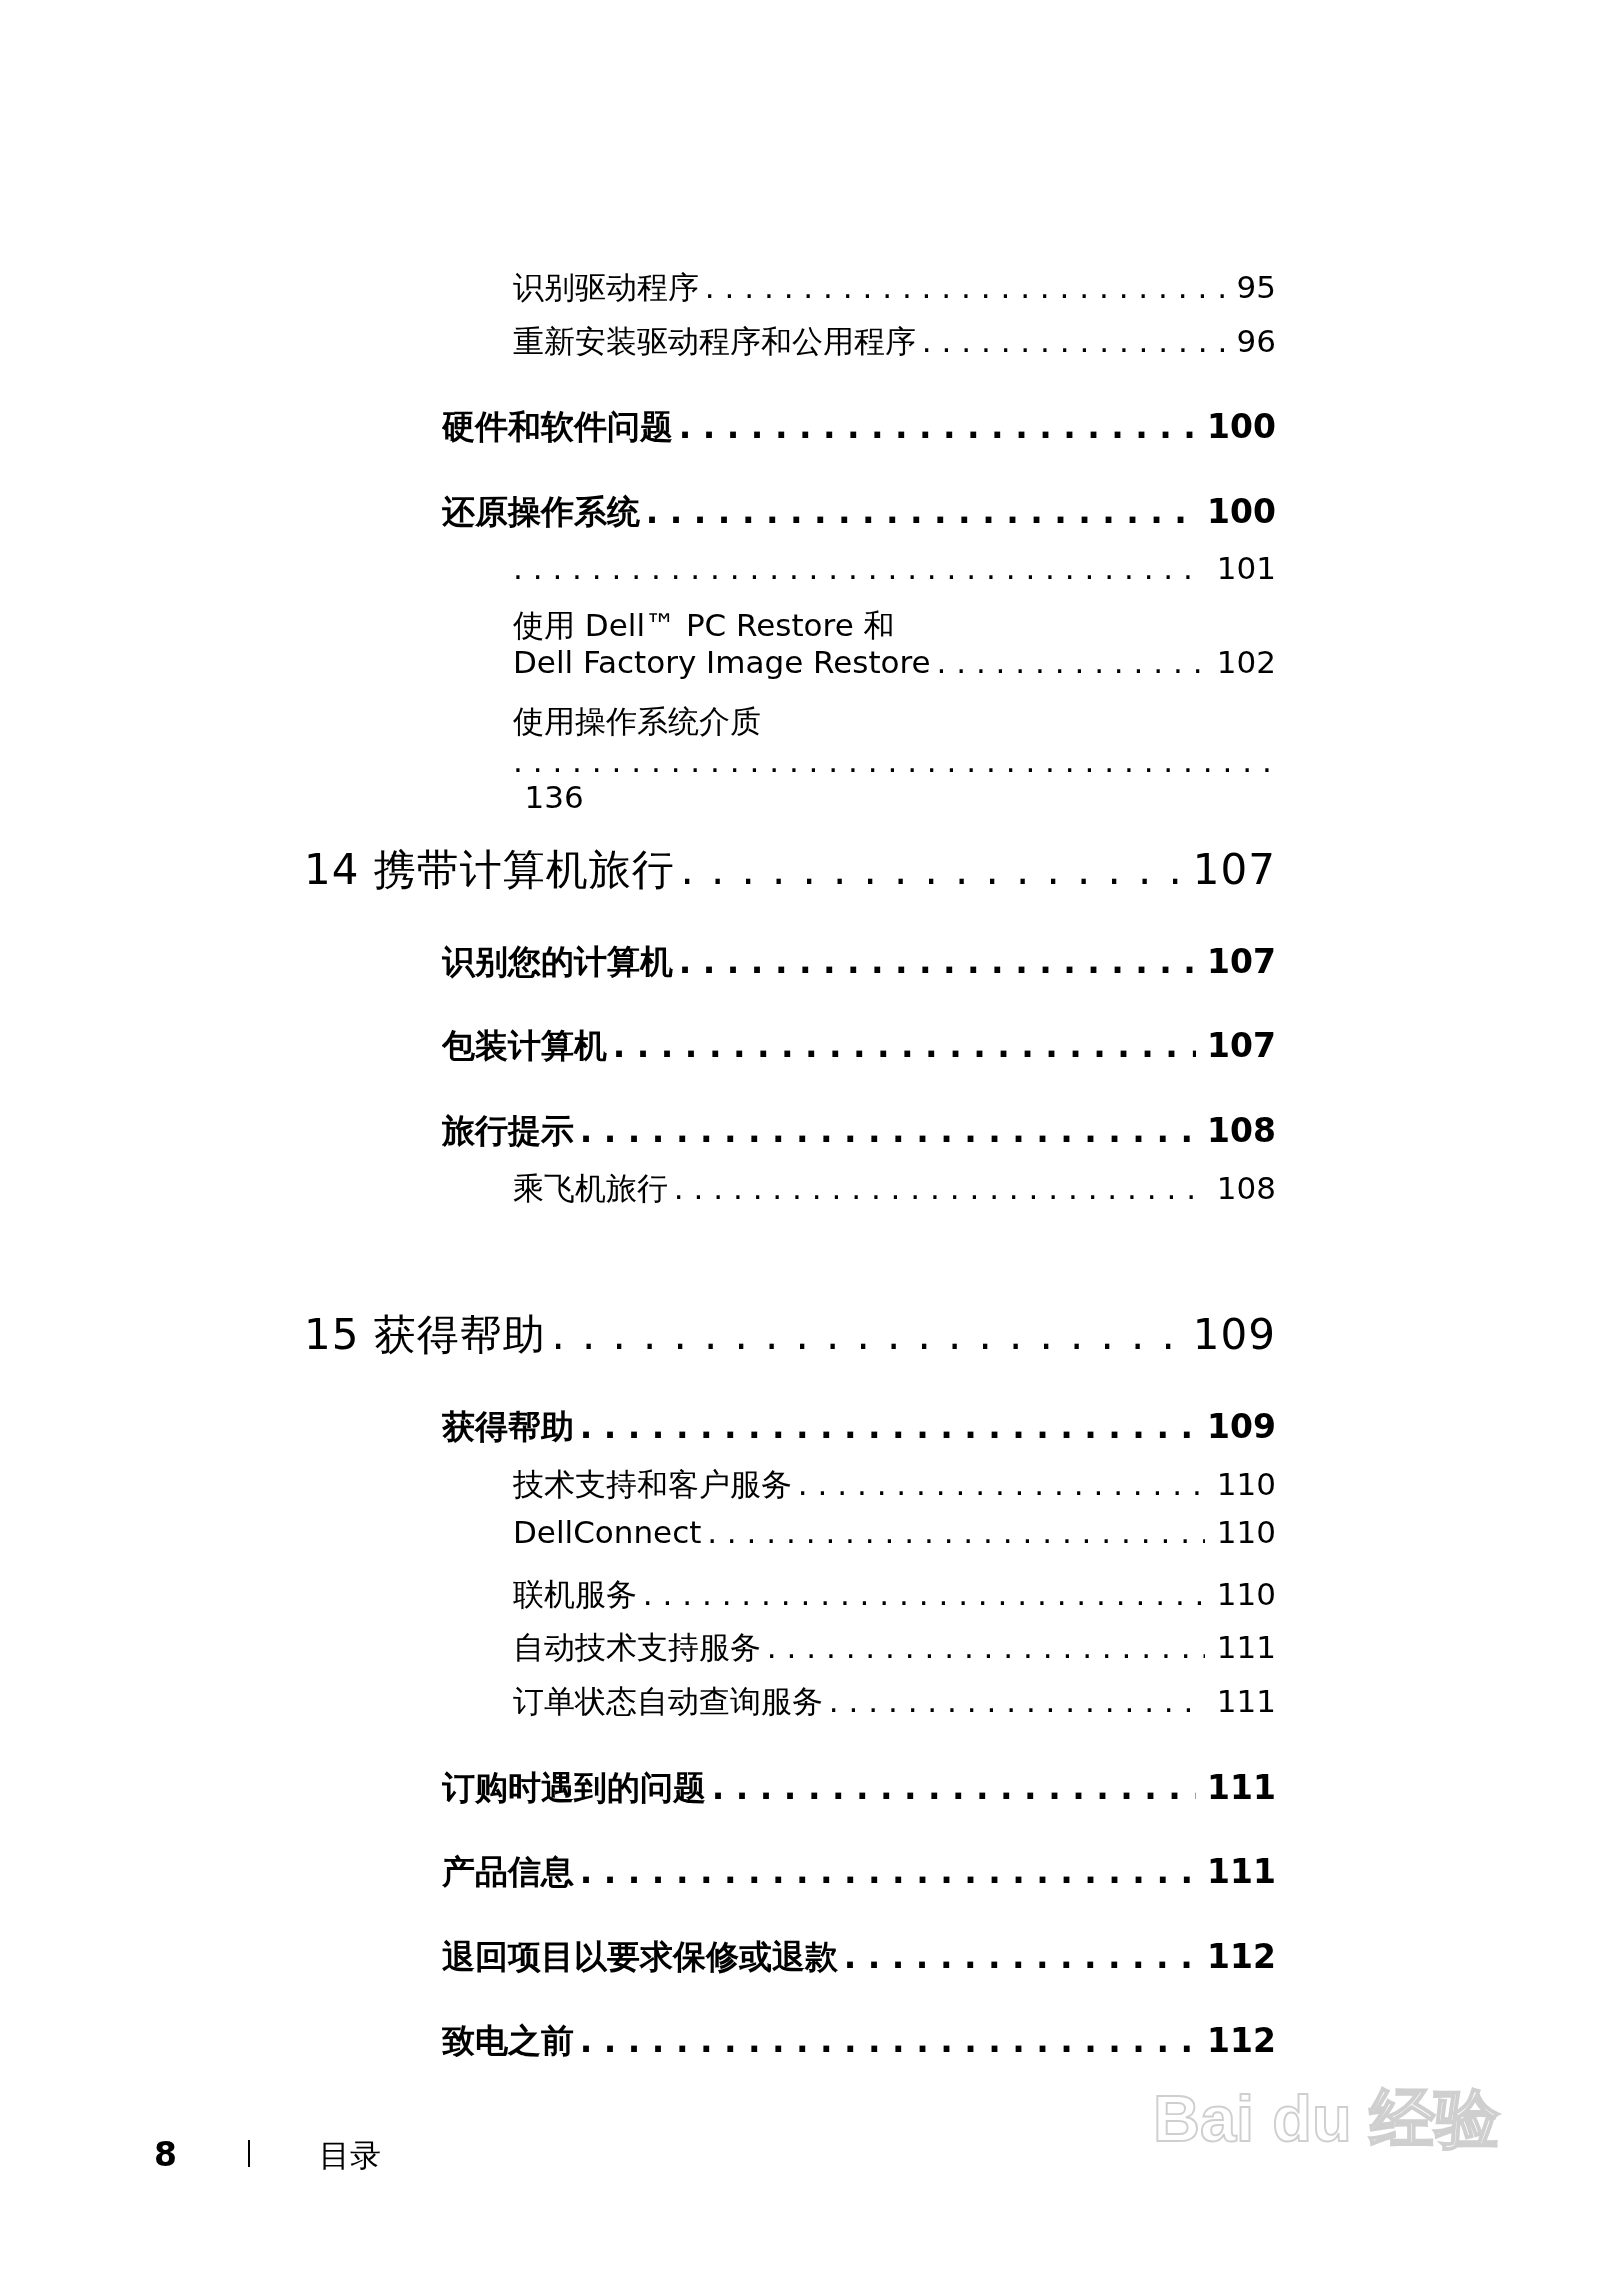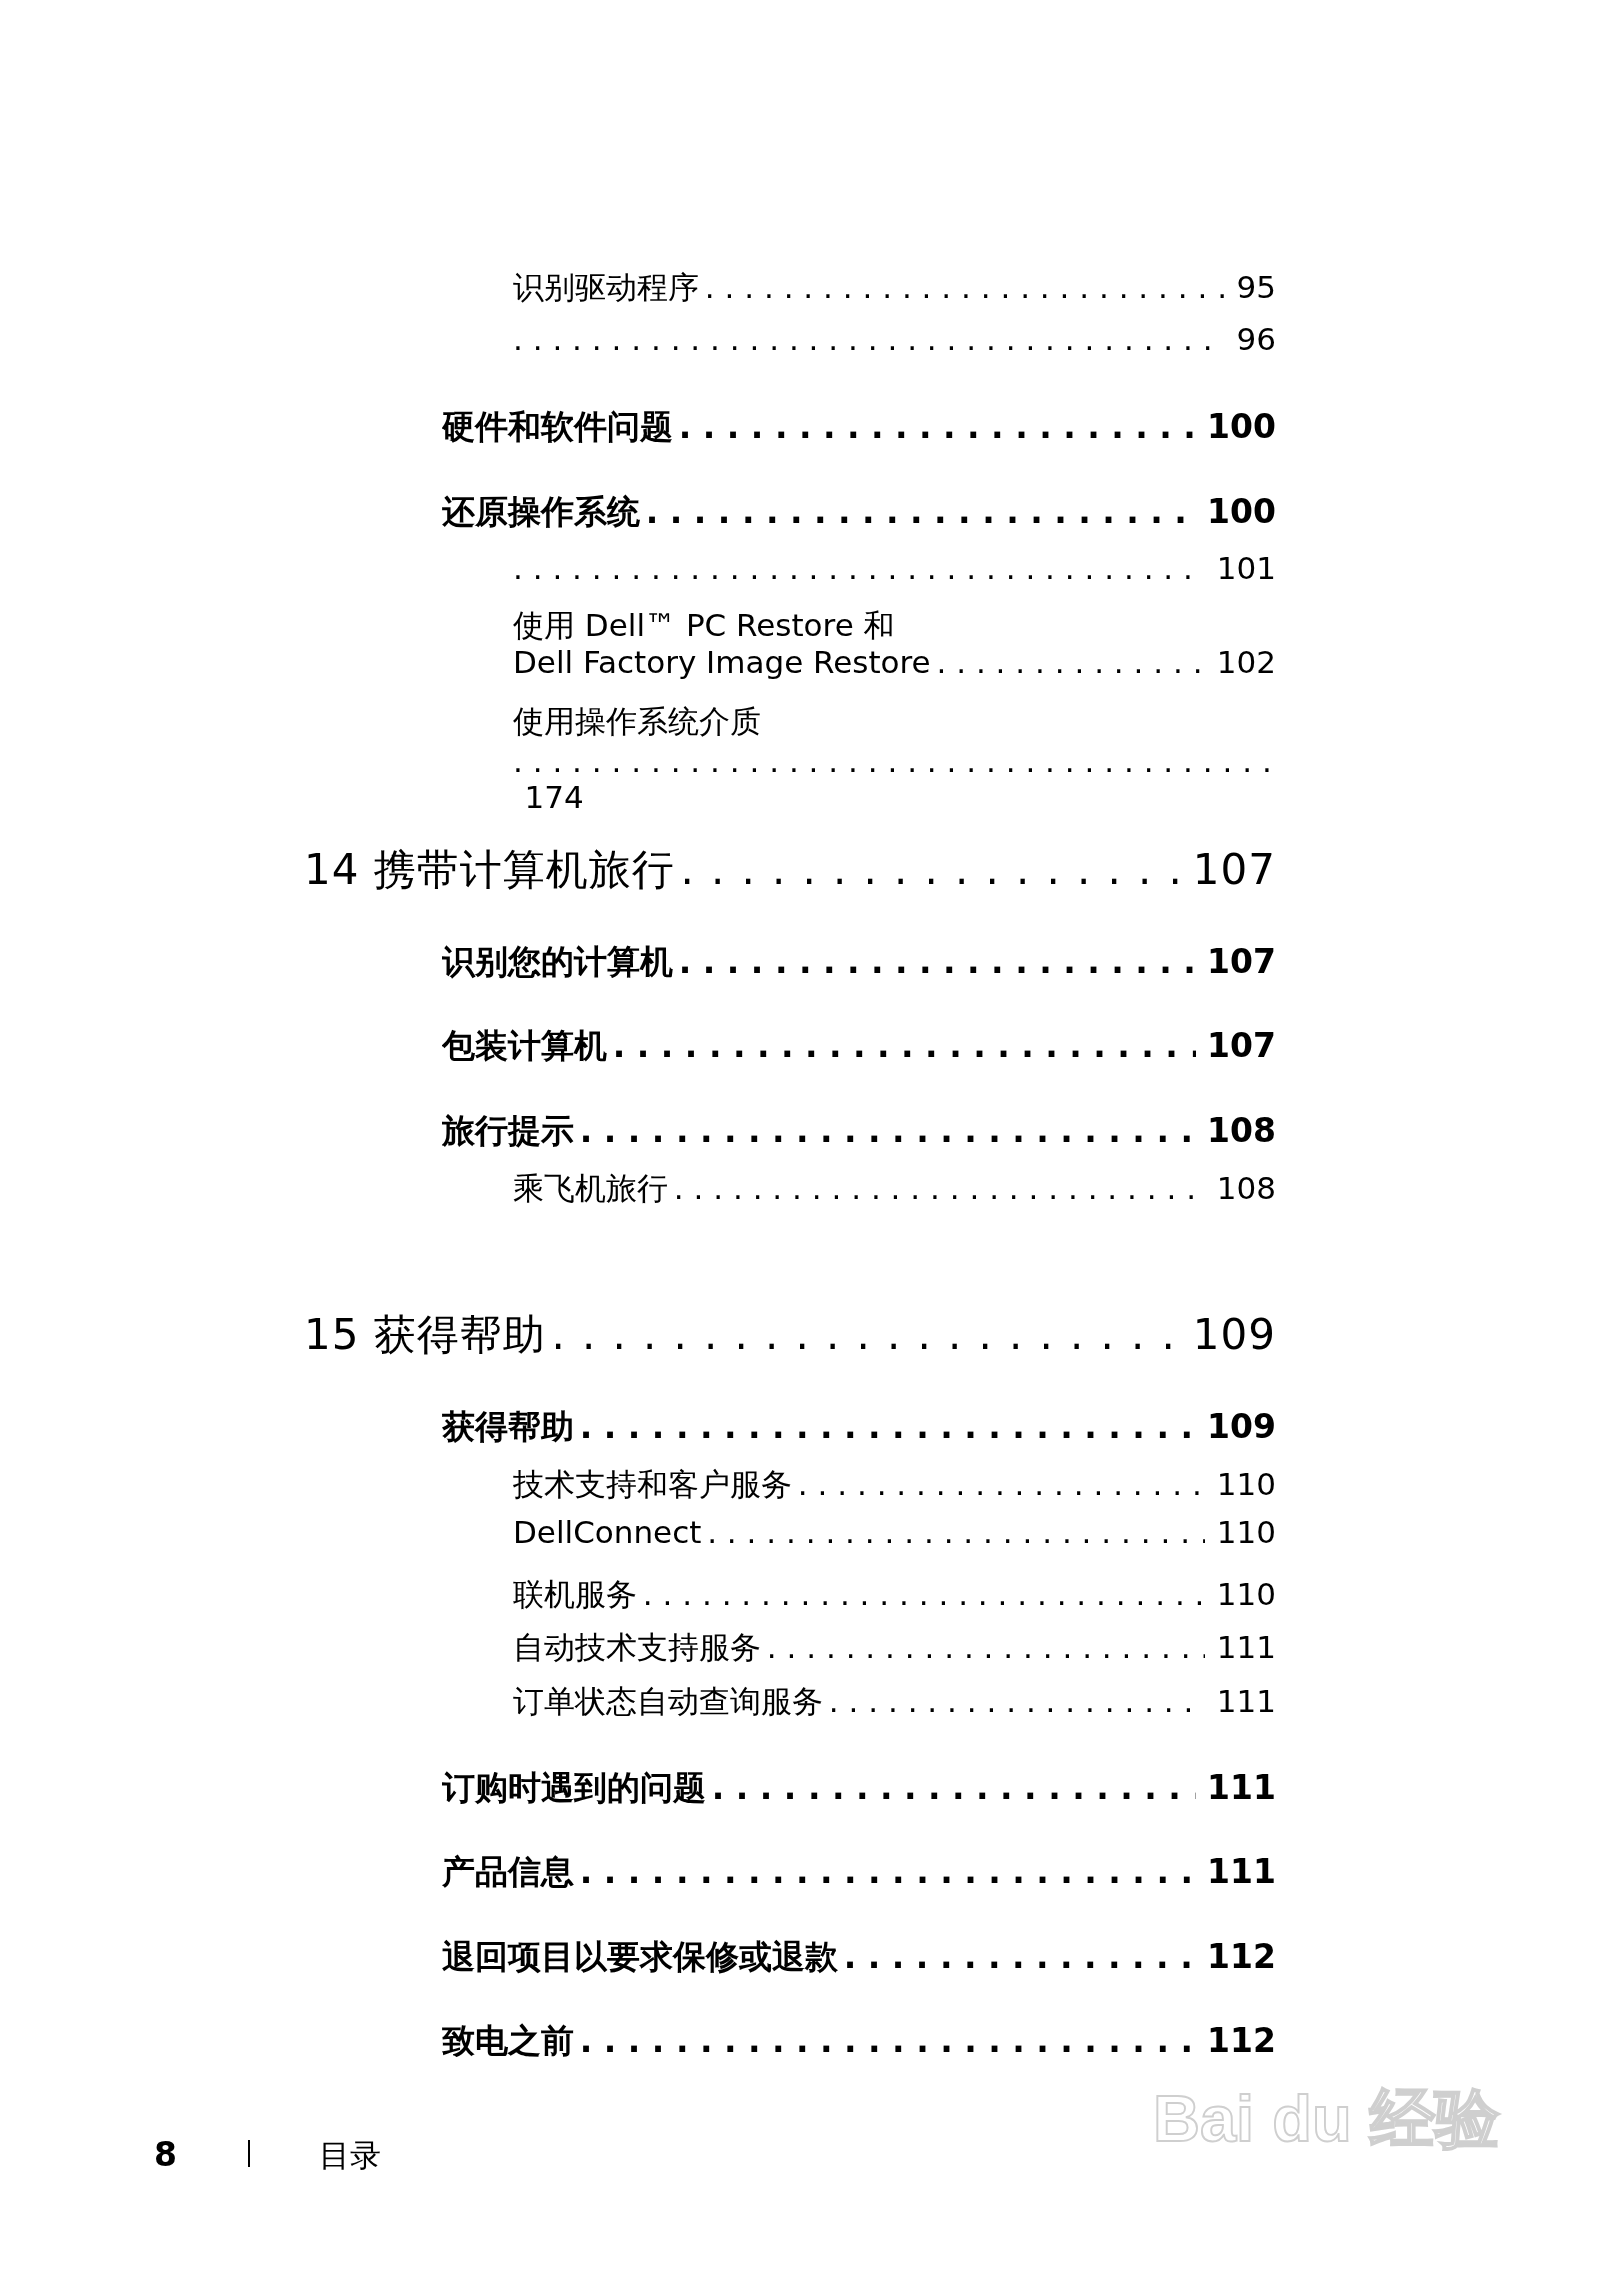--- a/index.html
+++ b/index.html
@@ -31,6 +31,7 @@
       <span class="page">95</span>
     </div>
     <div class="row h3" style="top: 321px;">
+      <span class="label">重新安装驱动程序和公用程序</span>
       <span class="dots"></span>
       <span class="page">96</span>
     </div>

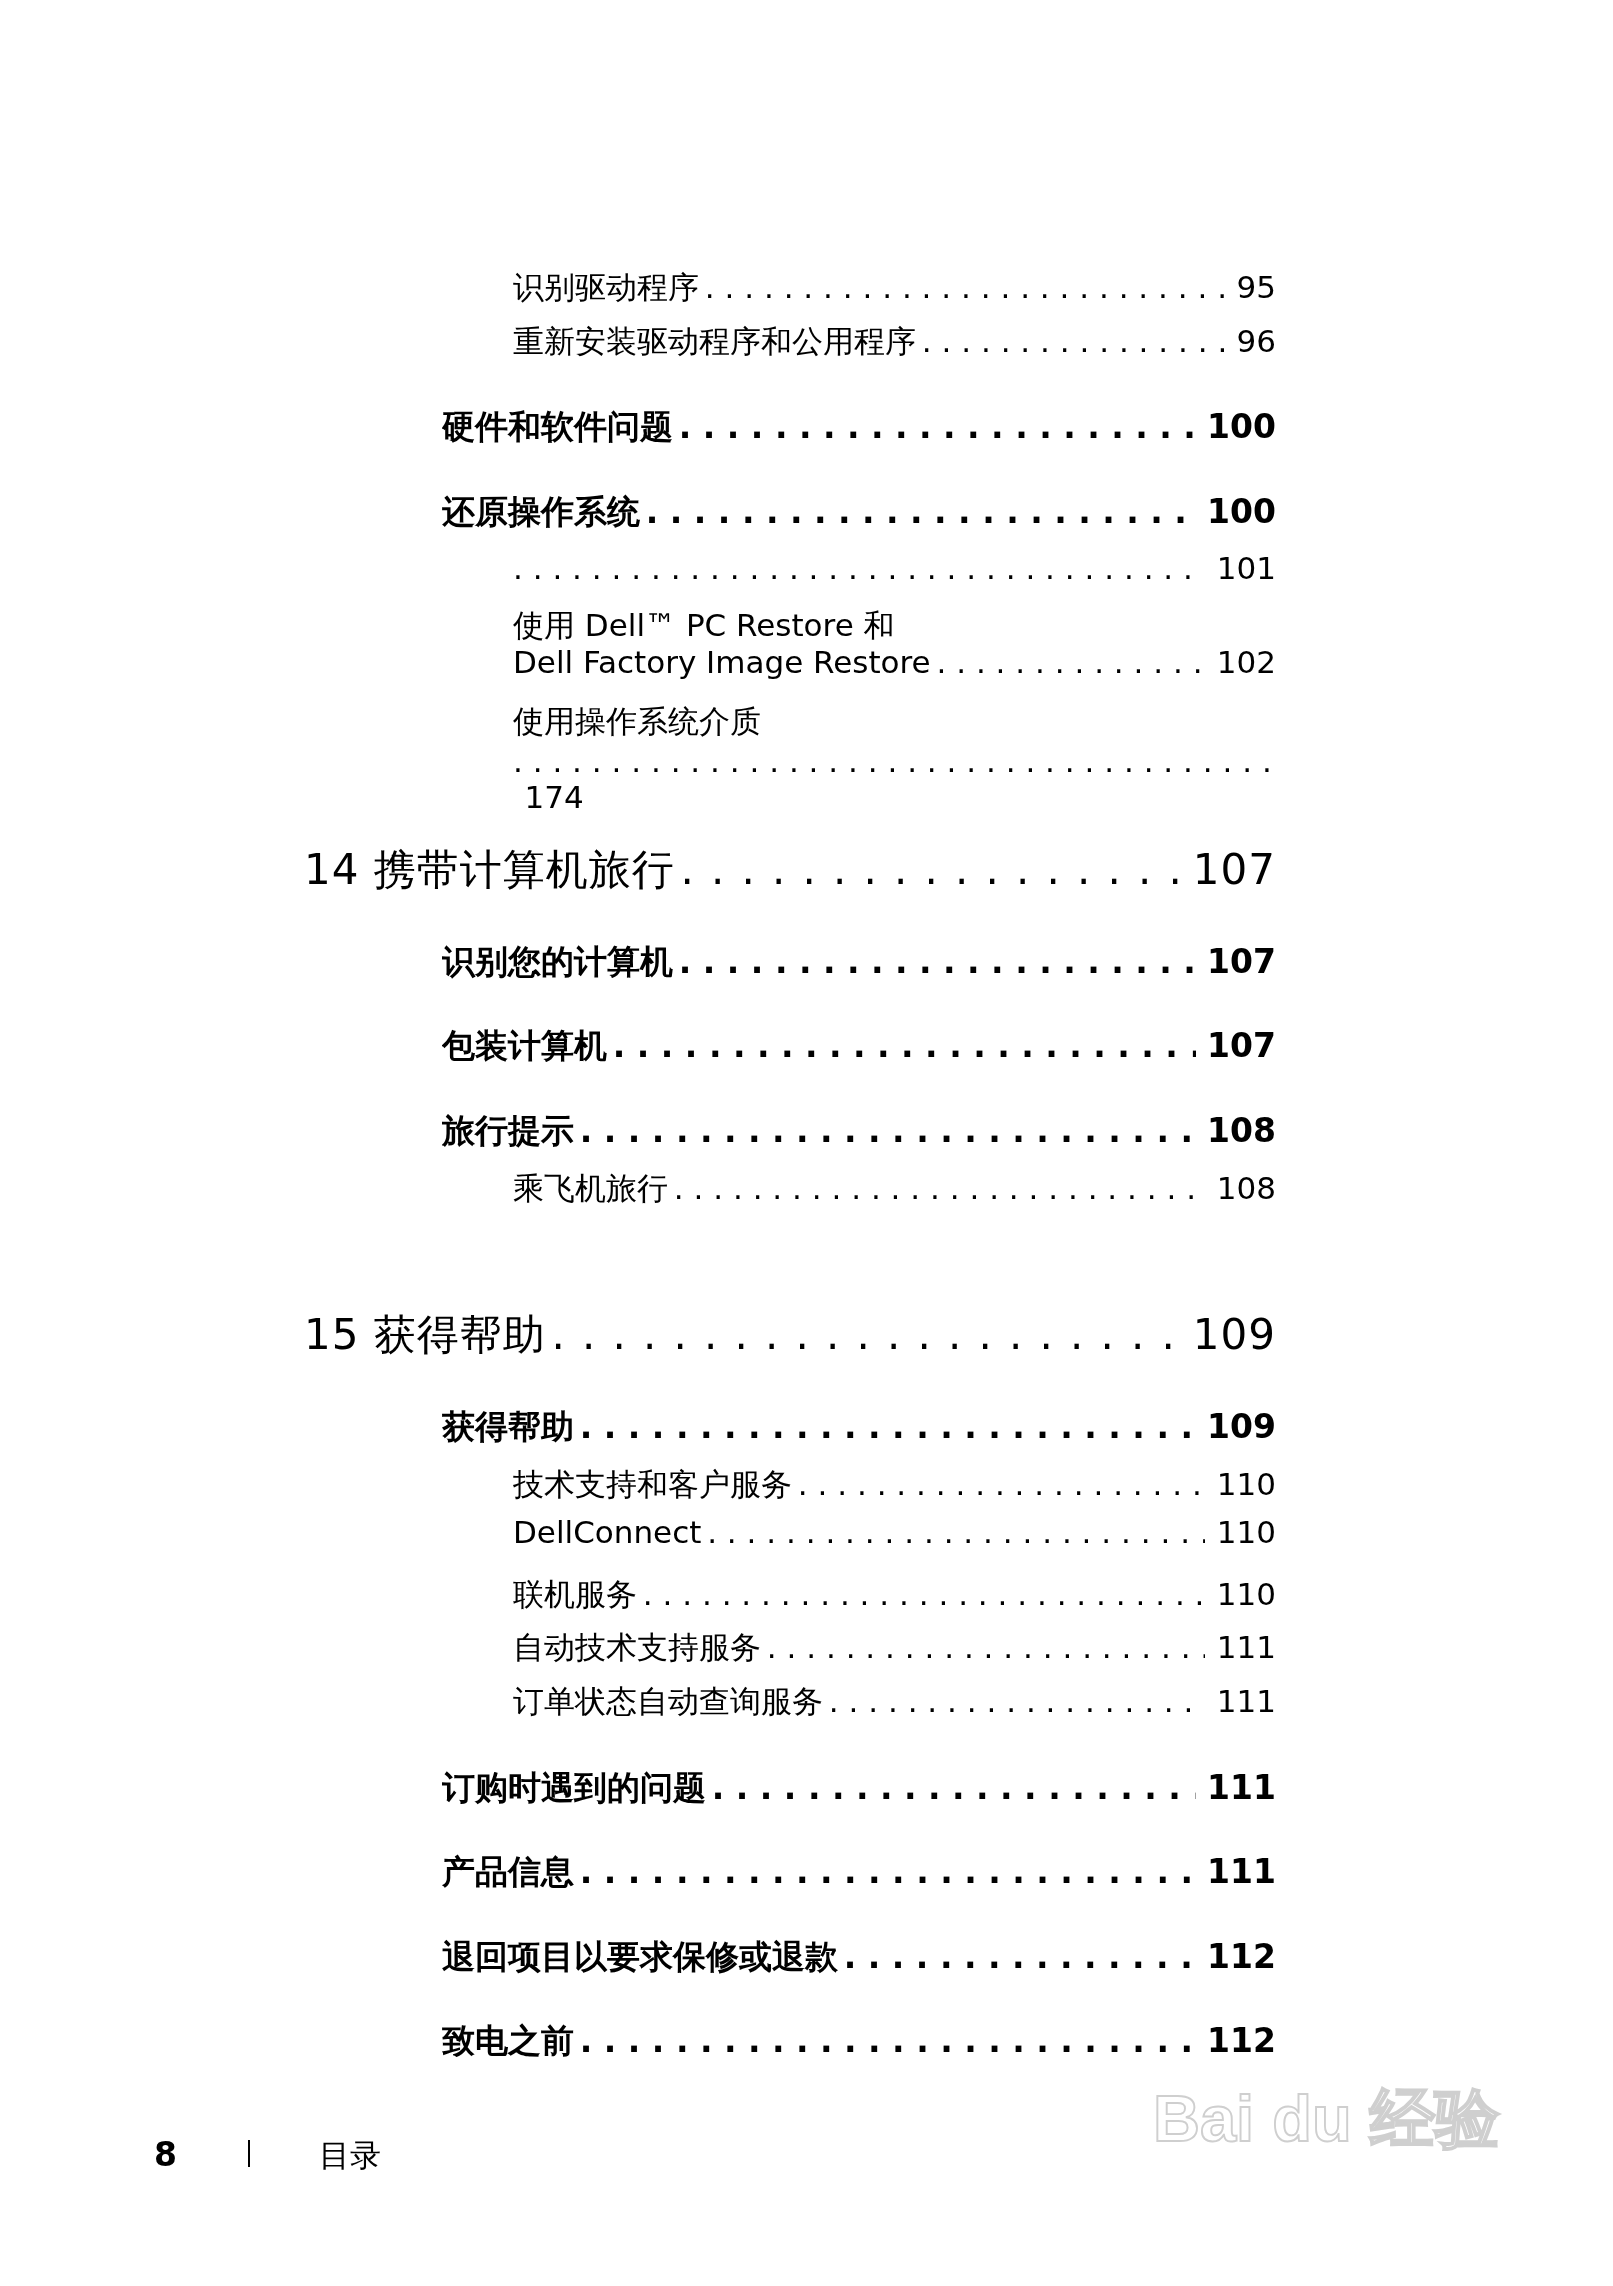--- a/index.html
+++ b/index.html
@@ -58,7 +58,7 @@
     <div class="row h3" style="top: 701px; flex-direction: column;">
       <span class="label">使用操作系统介质</span>
       <span class="dots"></span>
-      <span class="page">174</span>
+      <span class="page">136</span>
     </div>
     <div class="row h1" style="top: 842px;">
       <span class="label">14 携带计算机旅行</span>

